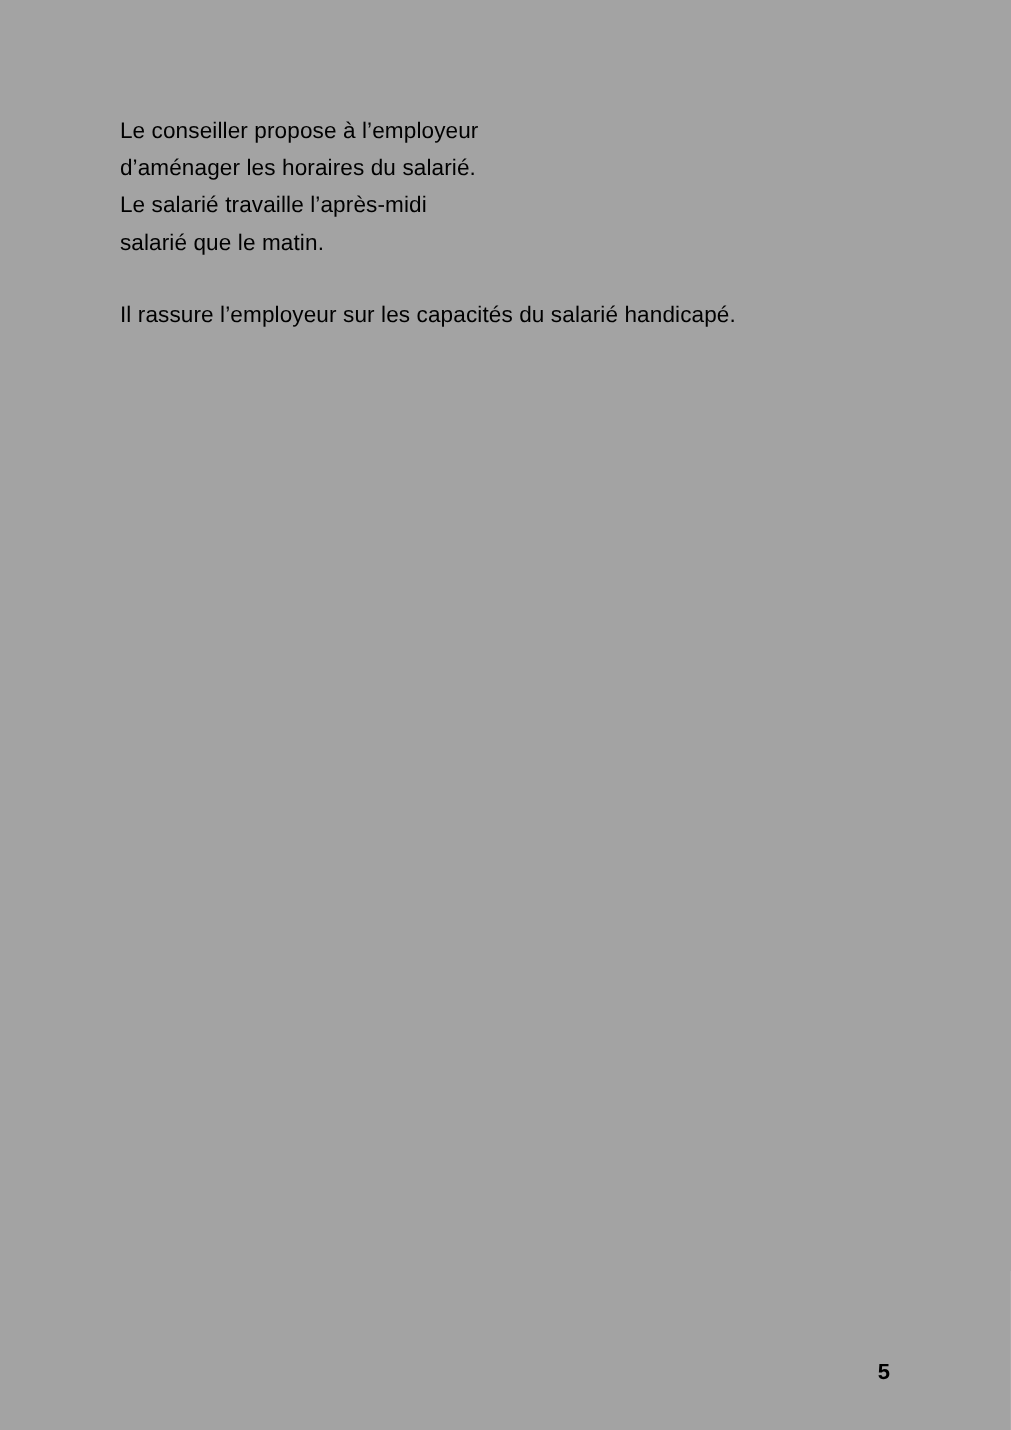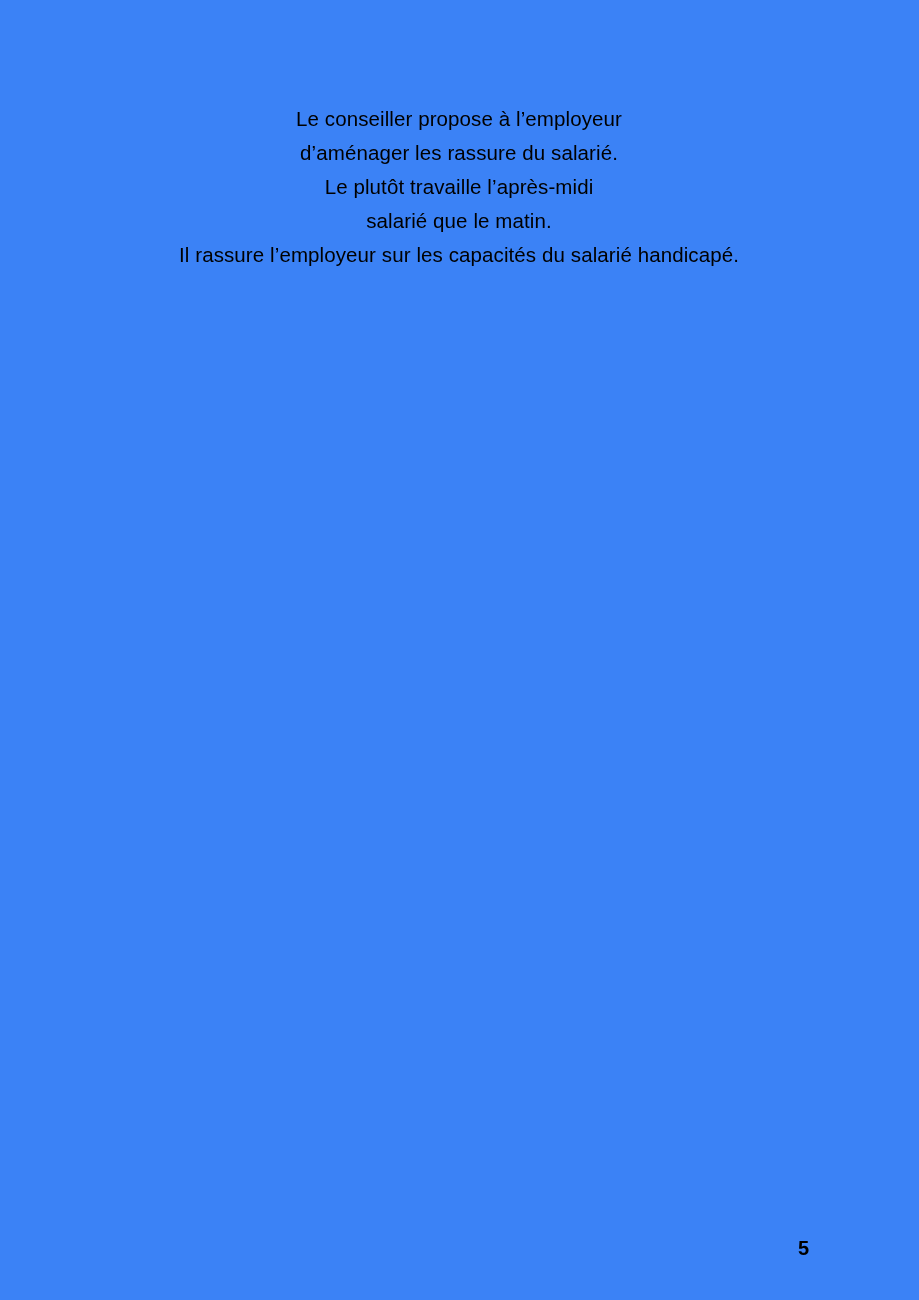--- a/index.html
+++ b/index.html
@@ -21,8 +21,7 @@
     left: 0;
     width: 919px;
     height: 1300px;
-    background: #3b82f6;
-    text-align: center;
+    background: #a3a3a3;
   }
   .content {
     position: absolute;

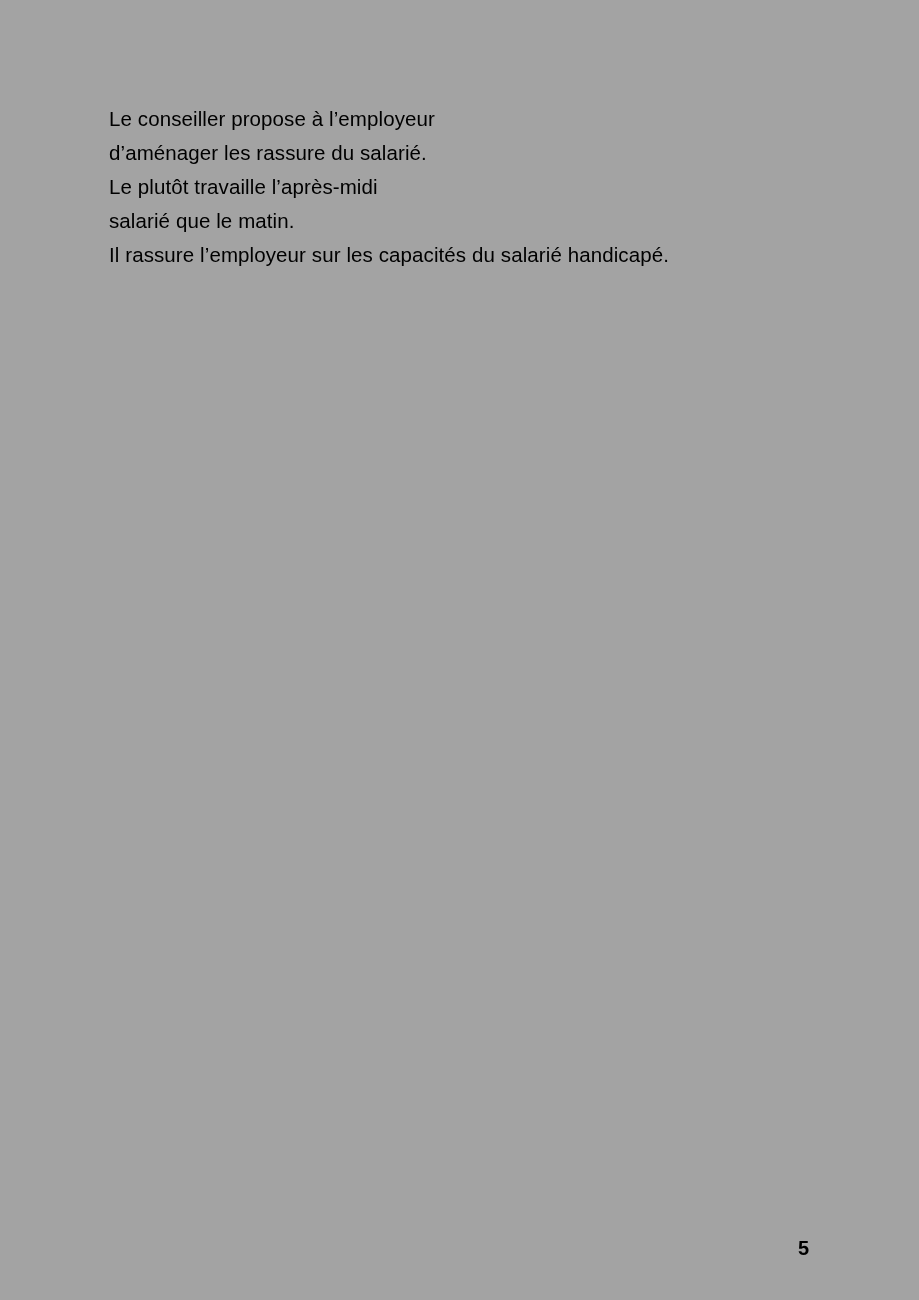--- a/index.html
+++ b/index.html
@@ -61,7 +61,7 @@
 
     <p class="para">
       <span class="line">Le conseiller propose à l’employeur</span>
-      <span class="line">d’aménager les rassure du salarié.</span>
+      <span class="line">d’aménager les horaires du salarié.</span>
       <span class="line">Le plutôt travaille l’après-midi</span>
       <span class="line">salarié que le matin.</span>
     </p>

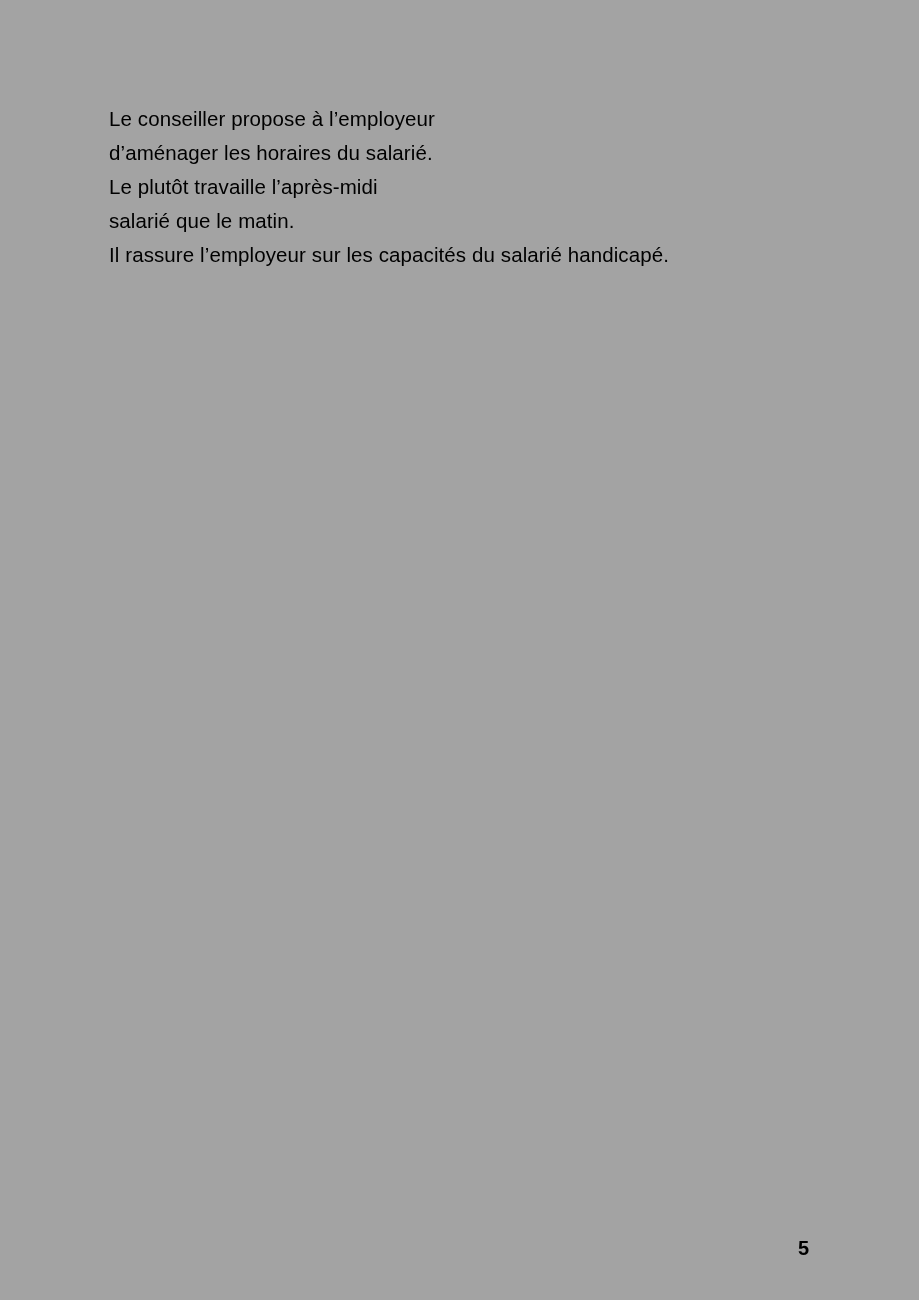--- a/index.html
+++ b/index.html
@@ -62,7 +62,7 @@
     <p class="para">
       <span class="line">Le conseiller propose à l’employeur</span>
       <span class="line">d’aménager les horaires du salarié.</span>
-      <span class="line">Le plutôt travaille l’après-midi</span>
+      <span class="line">Le salarié travaille l’après-midi</span>
       <span class="line">salarié que le matin.</span>
     </p>
 

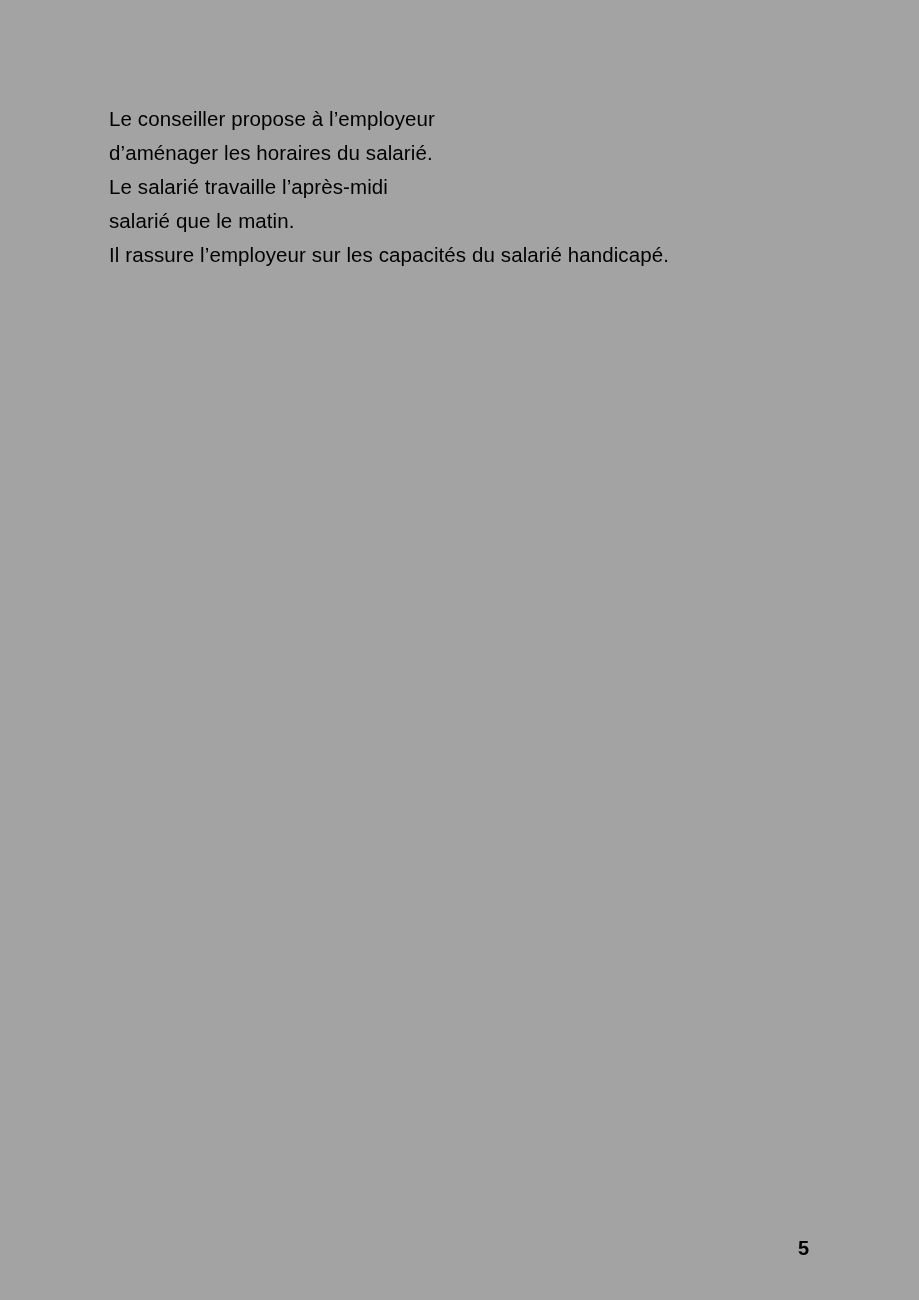--- a/index.html
+++ b/index.html
@@ -41,6 +41,7 @@
     white-space: pre;
   }
   .para + .para {
+    margin-top: 32px;
   }
   .page-number {
     position: absolute;

